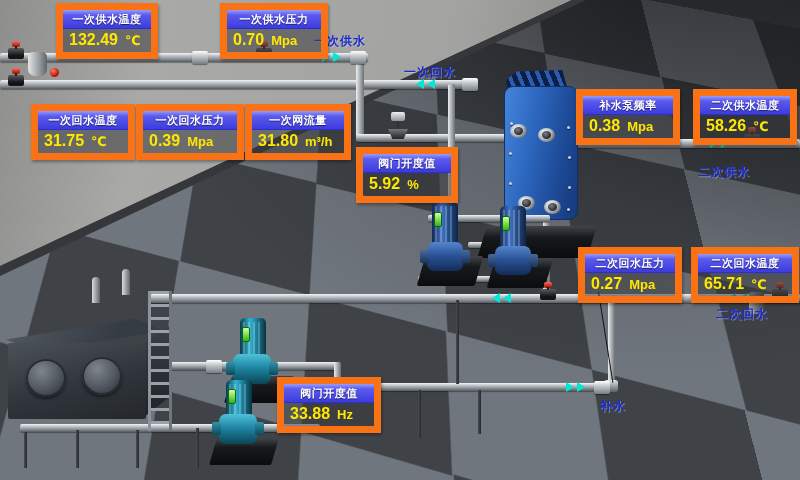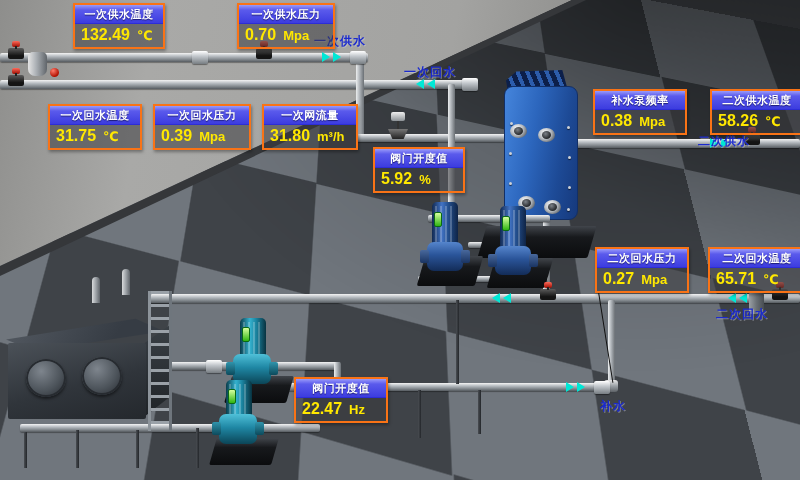--- a/index.html
+++ b/index.html
@@ -112,8 +112,8 @@
   
   .leader{position:absolute;width:1px;background:#101010;transform-origin:top left;z-index:6;}
   
-  .databox{position:absolute;z-index:10;border:2px solid #f97316;
-    background:rgba(58,58,62,.55);box-shadow:1px 2px 3px rgba(0,0,0,.35);margin-left:17px;}
+  .databox{position:absolute;z-index:10;border:7px solid #f97316;
+    background:rgba(58,58,62,.55);box-shadow:1px 2px 3px rgba(0,0,0,.35);}
   .databox .hd{height:18px;line-height:18px;text-align:center;font-size:11px;font-weight:bold;
     color:#ffffff;letter-spacing:.5px;text-shadow:0 1px 1px rgba(0,0,40,.6);
     background:linear-gradient(#9a9afa 0%,#5a5aec 28%,#3c3cdf 100%);

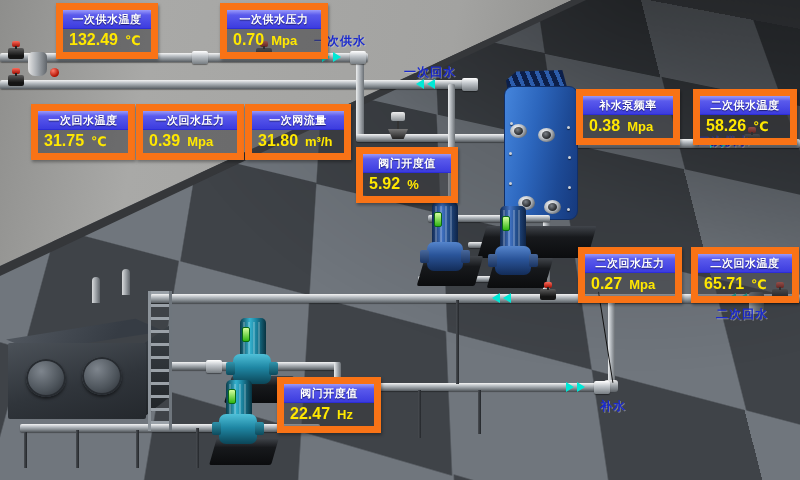--- a/index.html
+++ b/index.html
@@ -132,7 +132,7 @@
   #g7{left:576px;top:89px;width:90px} #g8{left:693px;top:89px;width:90px}
   #g9{left:578px;top:247px;width:90px}#g10{left:691px;top:247px;width:94px}
   #g11{left:56px;top:307px;width:92px}#g12{left:277px;top:377px;width:90px}
-  #pl1{left:314px;top:33px}  #pl2{left:404px;top:64px}  #pl3{left:698px;top:133px}
+  #pl1{left:314px;top:33px}  #pl2{left:404px;top:64px}  #pl3{left:698px;top:164px}
   #pl4{left:716px;top:306px} #pl5{left:600px;top:398px}
 </style>
 </head>

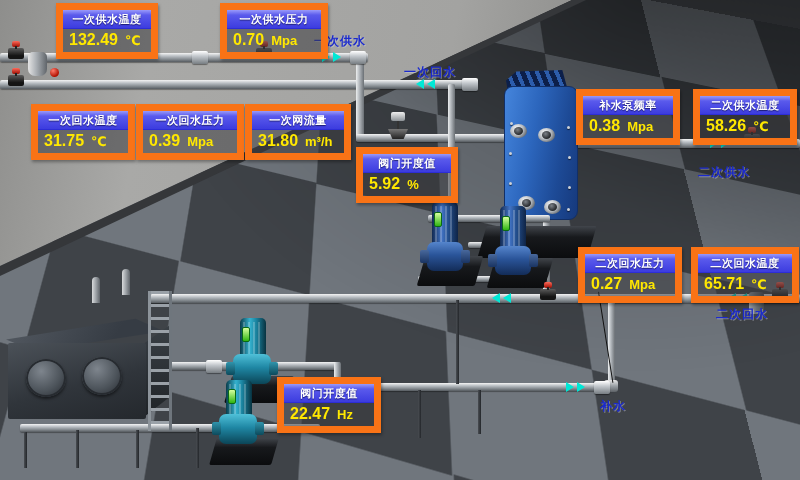--- a/index.html
+++ b/index.html
@@ -382,7 +382,7 @@
   <div class="databox" id="g12">
     <div class="hd">阀门开度值</div>
     <div class="vrow">
-        <span class="num">22.47</span>
+        <span class="num">33.88</span>
         <span class="unit">Hz</span>
       </div>
   </div>

